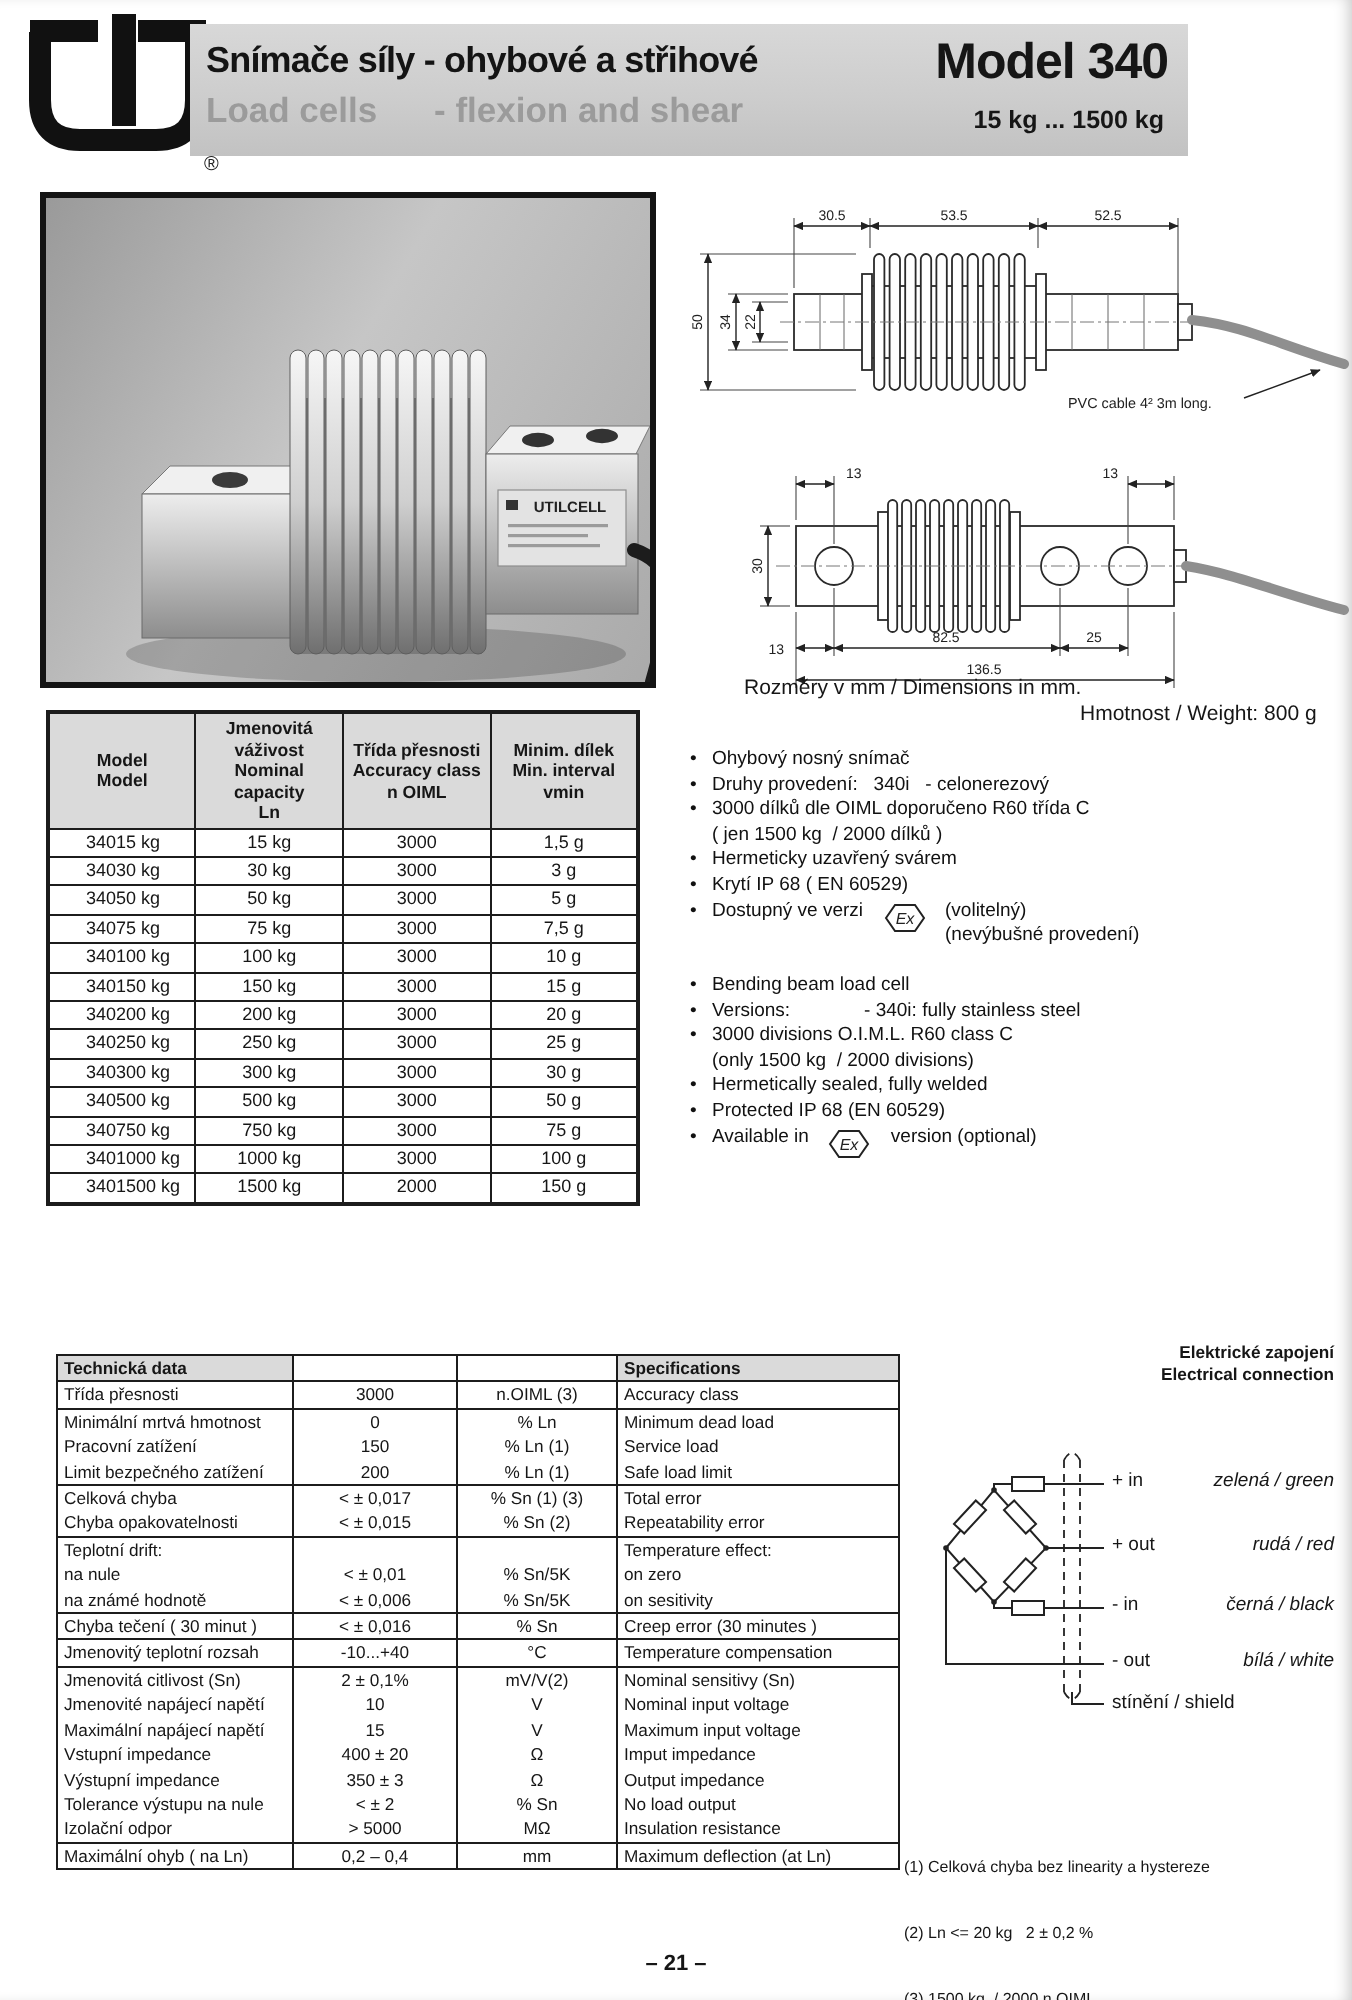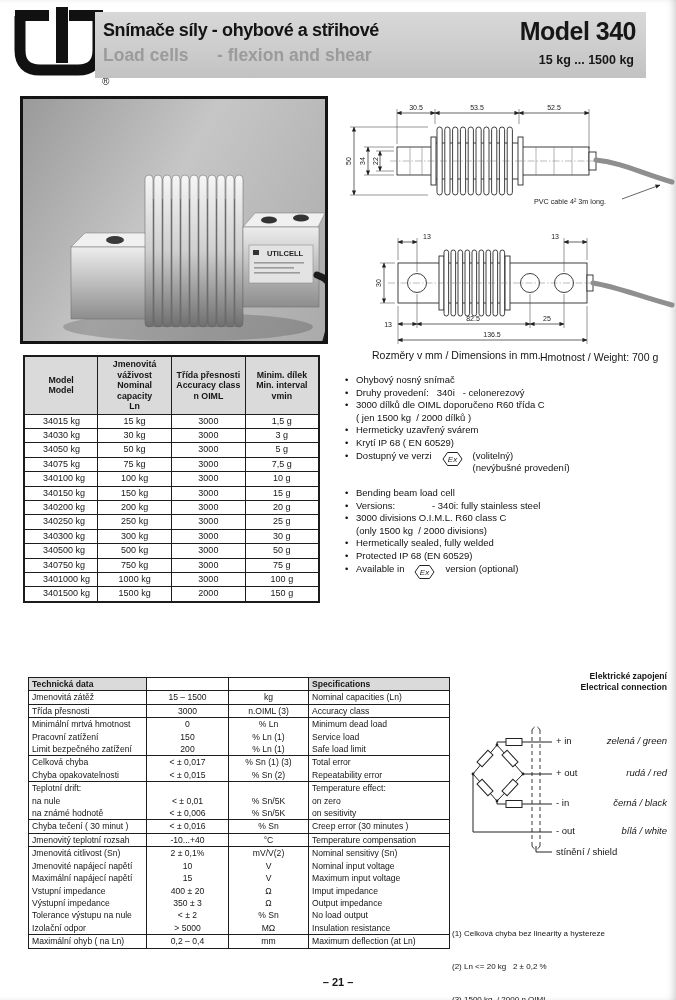--- a/index.html
+++ b/index.html
@@ -8,7 +8,7 @@
   .abs{position:absolute;}
 
   
-  .strip{left:95px;top:12px;width:551px;height:66px;background:linear-gradient(180deg,#d8d8d8 0%,#cdcdcd 55%,#c2c2c2 100%);}
+  .strip{left:95px;top:12px;width:499px;height:66px;background:linear-gradient(180deg,#d8d8d8 0%,#cdcdcd 55%,#c2c2c2 100%);}
   .t-cs{left:8px;top:8px;font-size:18px;font-weight:bold;letter-spacing:-.4px;color:#141414;white-space:pre;}
   .t-en1{left:8px;top:33px;font-size:17.5px;font-weight:bold;color:#9b9b9b;}
   .t-en2{left:122px;top:33px;font-size:17.5px;font-weight:bold;color:#9b9b9b;}

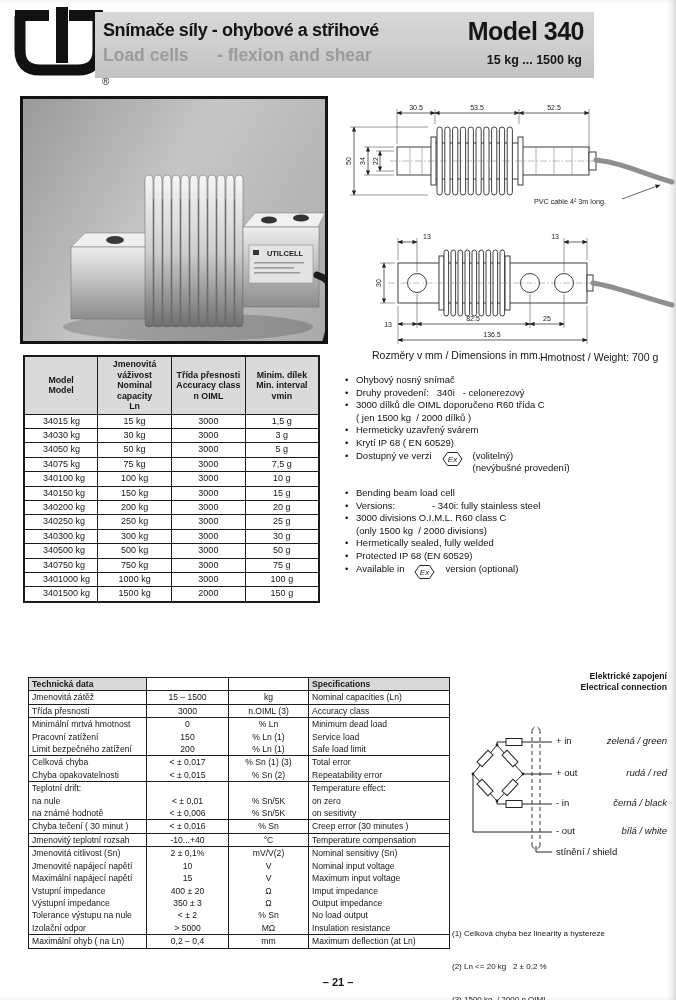--- a/index.html
+++ b/index.html
@@ -23,7 +23,7 @@
   svg text{font-family:"Liberation Sans",sans-serif;fill:#222;}
   .dim{font-size:7px;}
   .note{font-size:7.2px;}
-  .cap1{left:345px;top:349px;font-size:10.5px;padding-left:27px;}
+  .cap1{left:345px;top:338px;font-size:10.5px;padding-left:27px;}
   .cap2{left:540px;top:351px;font-size:10.5px;}
 
   

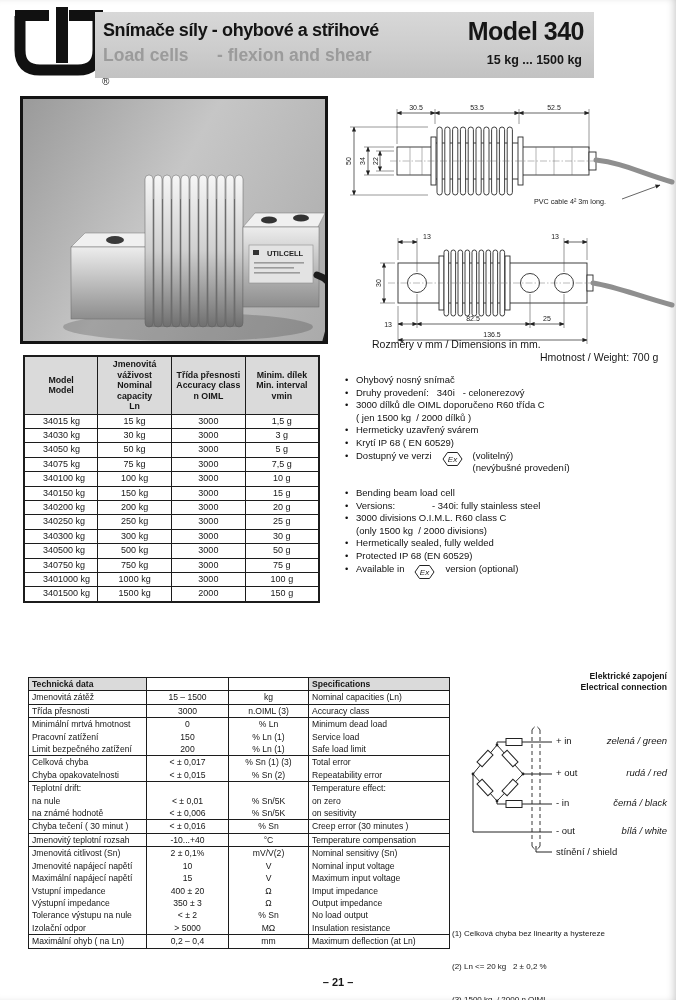--- a/index.html
+++ b/index.html
@@ -262,7 +262,7 @@
   </div>
 
   <div class="abs cap1">Rozměry v mm / Dimensions in mm.</div>
-  <div class="abs cap2">Hmotnost / Weight: 700 g</div>
+  <div class="abs cap2">Hmotnost / Weight: 800 g</div>
 
   <table class="abs mtab" style="left:23px;top:355px;">
     <thead>

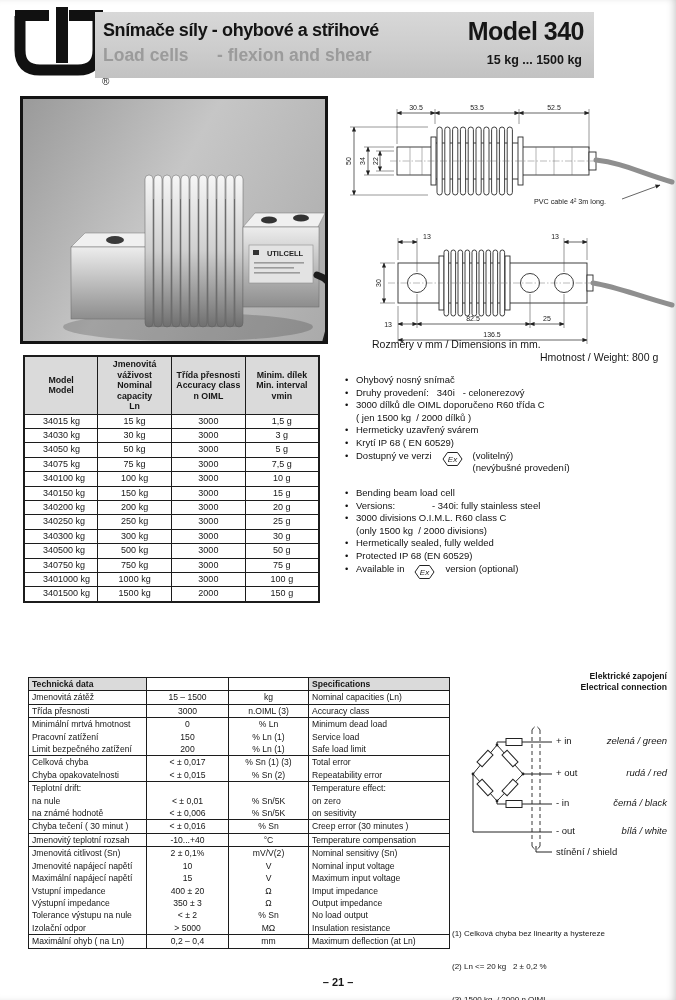--- a/index.html
+++ b/index.html
@@ -524,12 +524,6 @@
     </tbody>
     <tbody>
 
-    <tr>
-        <td>Jmenovitá zátěž</td>
-        <td class="v">15 – 1500</td>
-        <td class="u">kg</td>
-        <td>Nominal capacities (Ln)</td>
-      </tr>
         <tr class="sep">
         <td>Třída přesnosti</td>
         <td class="v">3000</td>

